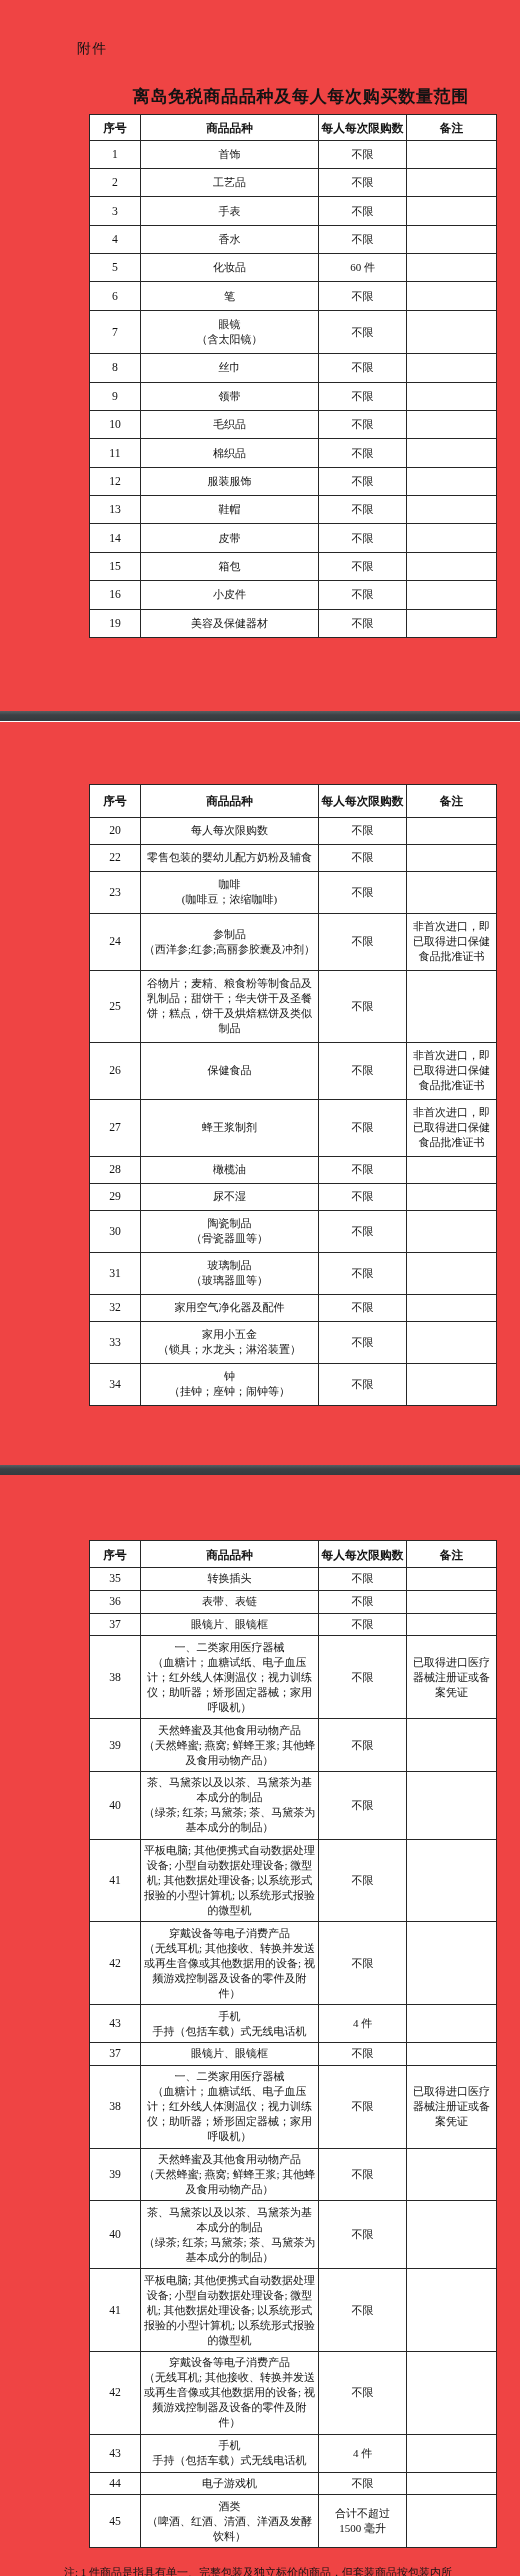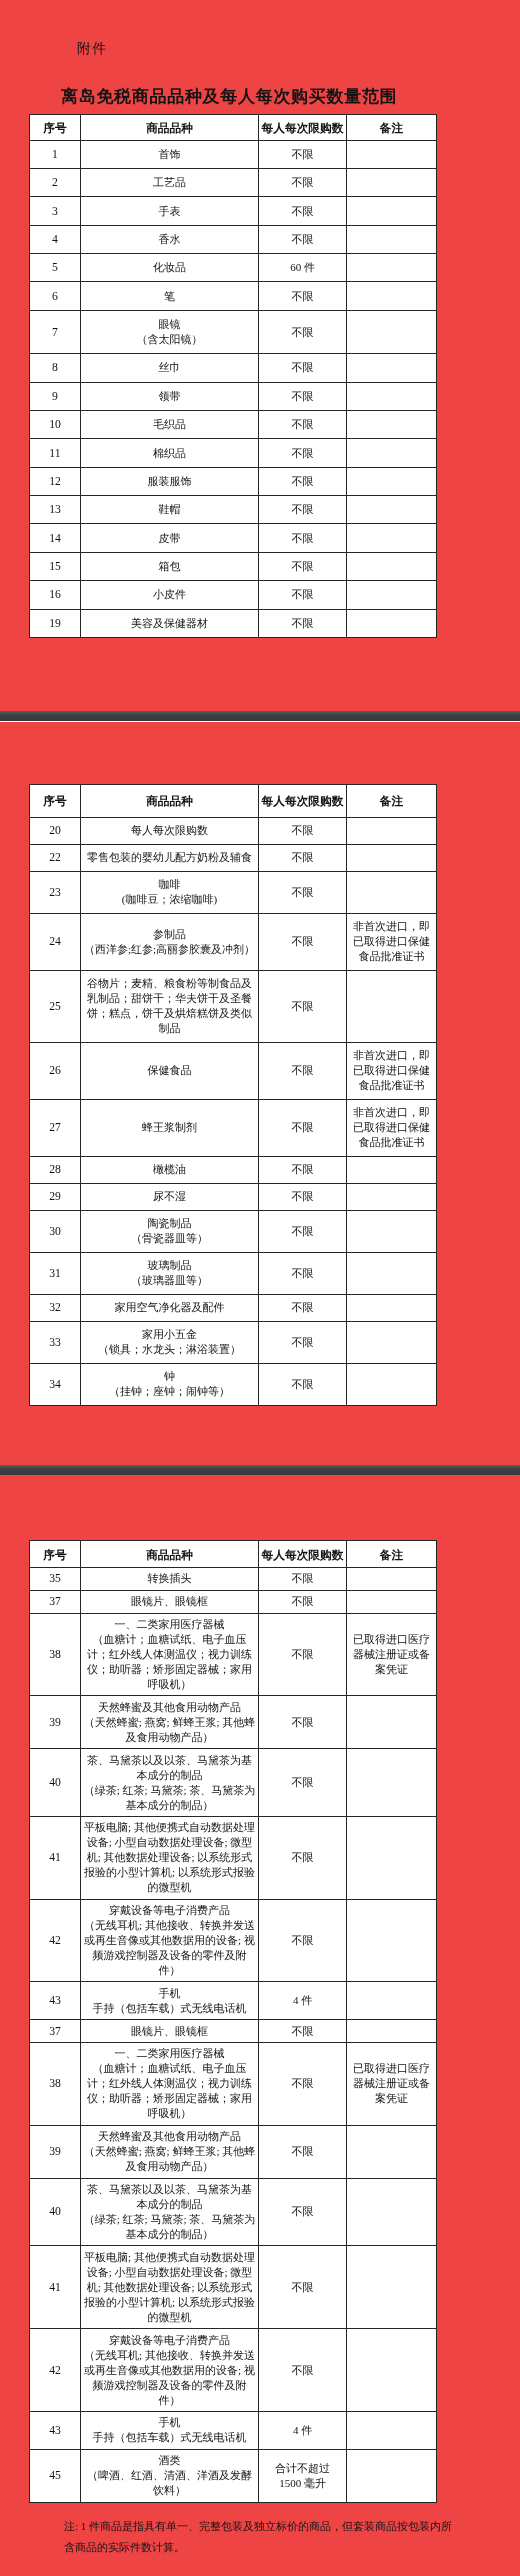--- a/index.html
+++ b/index.html
@@ -29,7 +29,7 @@
   }
   .doc-title {
     position: absolute; left: 61px; top: 85px; width: 408px;
-    margin: 0; text-align: left;
+    margin: 0; text-align: right;
     font-size: 17px; font-weight: bold; letter-spacing: 0.7px;
     font-family: "Liberation Sans", "DejaVu Sans", sans-serif;
   }

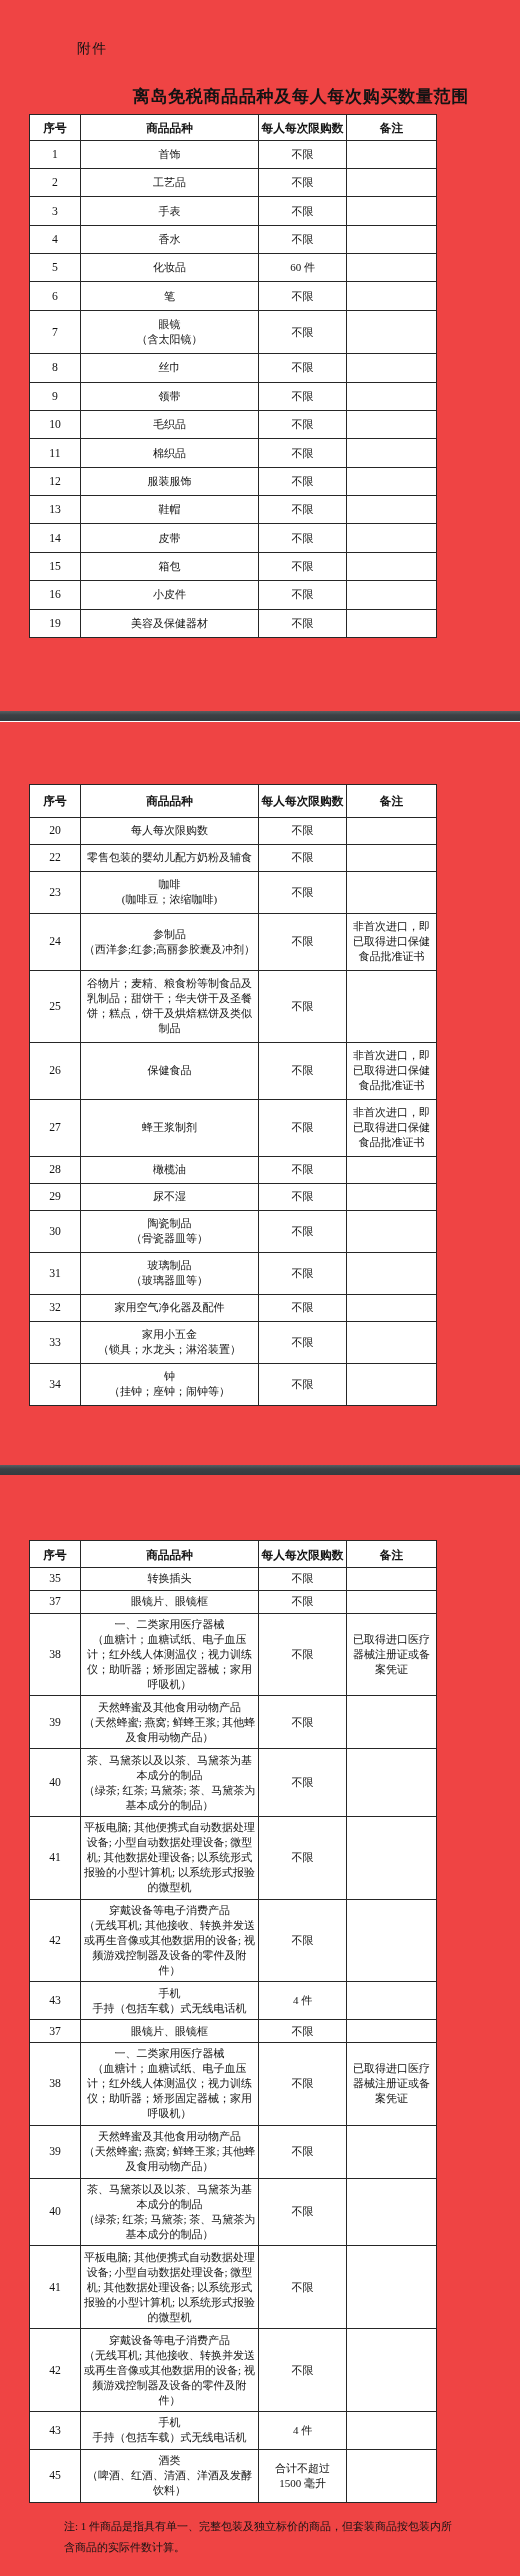--- a/index.html
+++ b/index.html
@@ -36,7 +36,7 @@
 
   table.doc-table {
     border-collapse: collapse; table-layout: fixed;
-    width: 408px; margin-left: 29px;
+    width: 408px; margin-left: 89px;
     border: 1.4px solid #151515;
     background: #ffffff;
   }

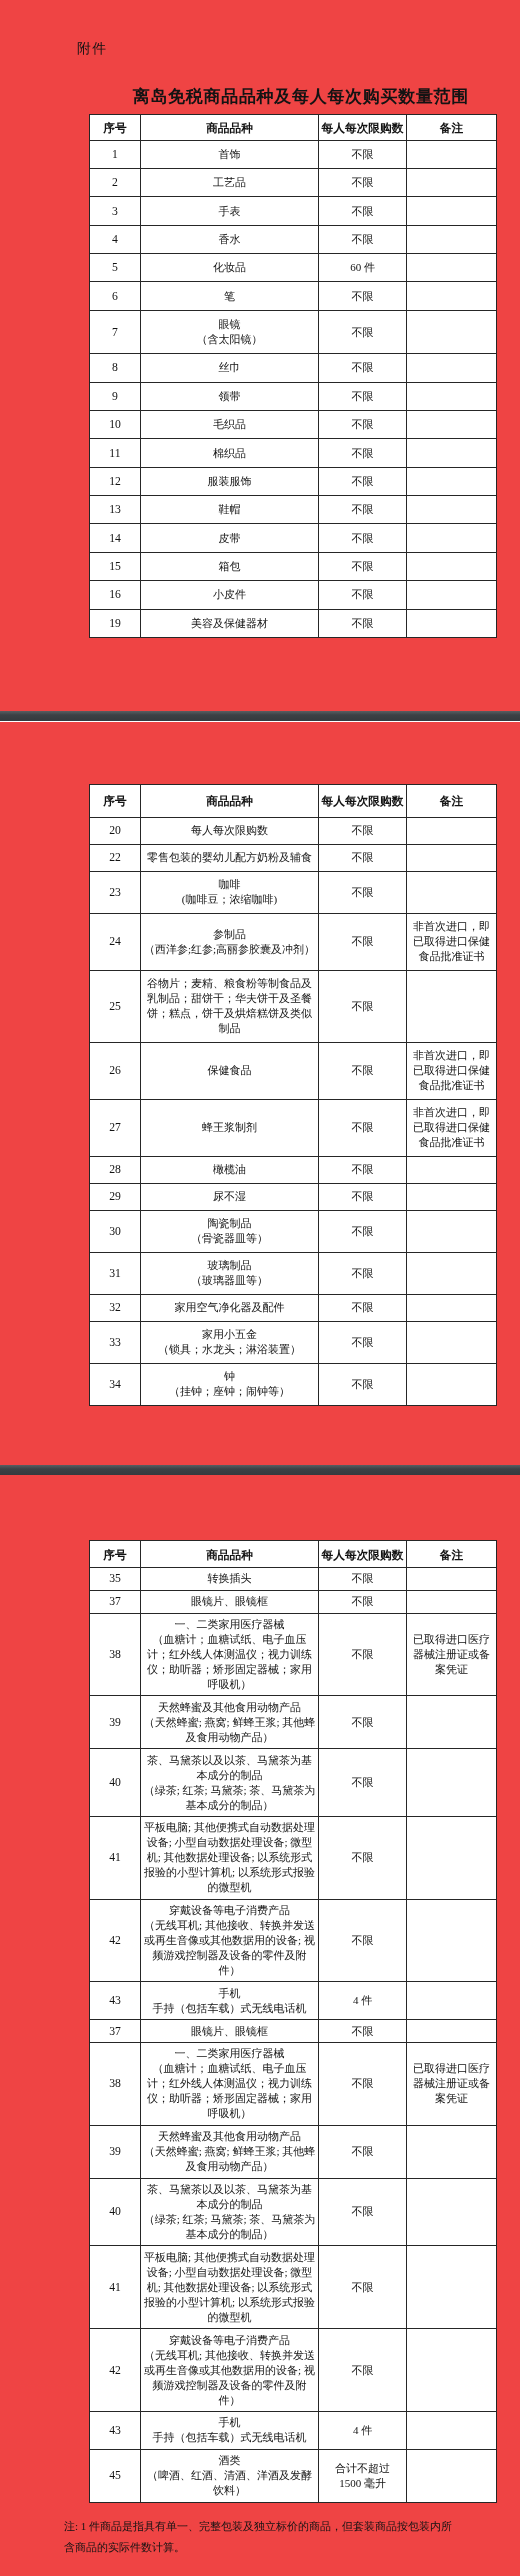--- a/index.html
+++ b/index.html
@@ -477,6 +477,16 @@
           <td class="c-remark"></td>
         </tr>
         <tr>
+          <td class="c-no">36</td>
+          <td class="c-product">
+            <div class="ln">表带、表链</div>
+          </td>
+          <td class="c-limit">
+            <div class="ln">不限</div>
+          </td>
+          <td class="c-remark"></td>
+        </tr>
+        <tr>
           <td class="c-no">37</td>
           <td class="c-product">
             <div class="ln">眼镜片、眼镜框</div>

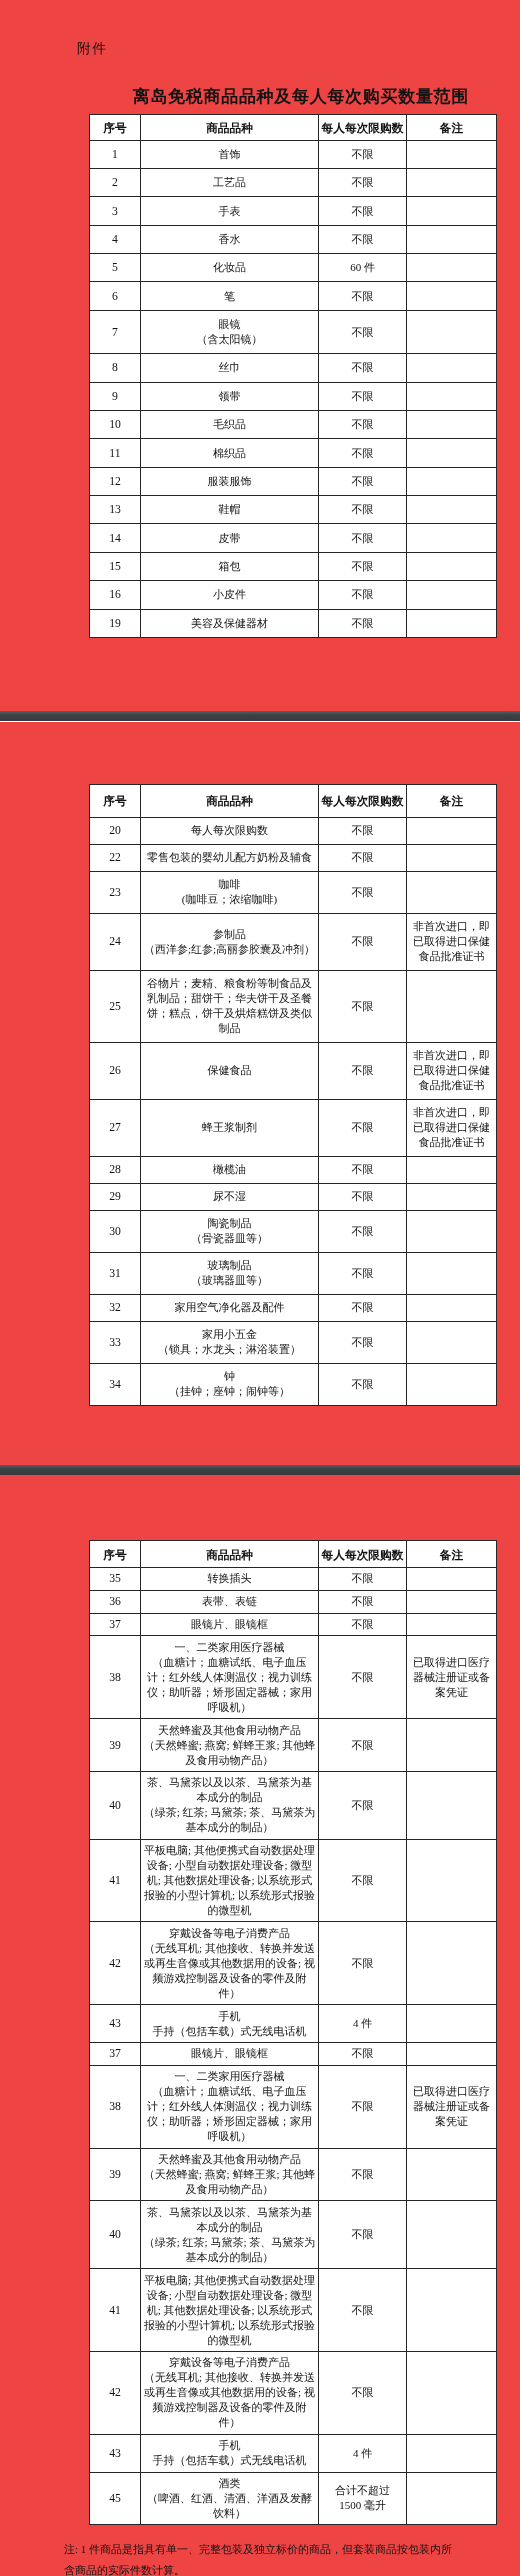--- a/index.html
+++ b/index.html
@@ -641,6 +641,16 @@
           <td class="c-remark"></td>
         </tr>
         <tr>
+          <td class="c-no">44</td>
+          <td class="c-product">
+            <div class="ln">电子游戏机</div>
+          </td>
+          <td class="c-limit">
+            <div class="ln">不限</div>
+          </td>
+          <td class="c-remark"></td>
+        </tr>
+        <tr>
           <td class="c-no">45</td>
           <td class="c-product">
             <div class="ln">酒类</div>

